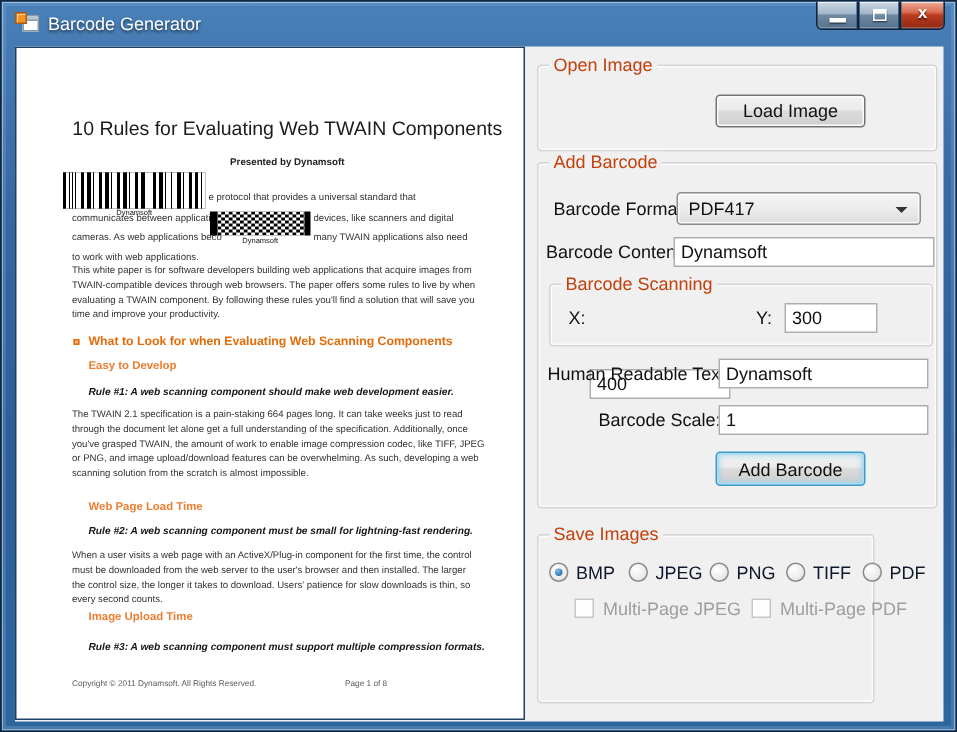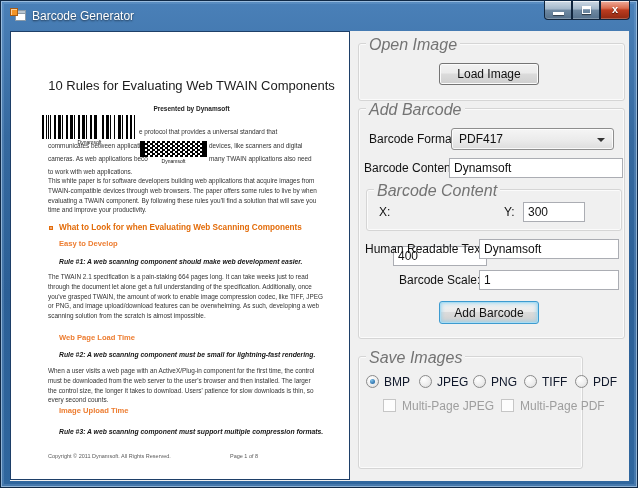--- a/index.html
+++ b/index.html
@@ -56,7 +56,7 @@
   .bar2d-label{position:absolute;left:129px;top:126px;width:67px;text-align:center;font-size:5px;color:#111;}
   
   .group{position:absolute;border:1px solid #d5d5d5;border-radius:3px;box-shadow:inset 0 0 0 1px rgba(255,255,255,.7);}
-  .gtitle{position:absolute;top:-8px;left:7px;background:#f0f0f0;padding:0 3px;font-size:16px;color:#737373;white-space:nowrap;font-style:italic;}
+  .gtitle{position:absolute;top:-8px;left:7px;background:#f0f0f0;padding:0 3px;font-size:12px;color:#c2410c;white-space:nowrap;}
   .lbl{position:absolute;font-size:12px;color:#111;white-space:nowrap;}
   .tbox{position:absolute;border:1px solid #ABADB3;background:#fff;font-family:"Liberation Sans",sans-serif;font-size:12px;color:#111;padding:0 4px;height:20px;}
   .btn{position:absolute;border:1px solid #747474;border-radius:3px;font-family:"Liberation Sans",sans-serif;font-size:12px;color:#111;text-align:center;

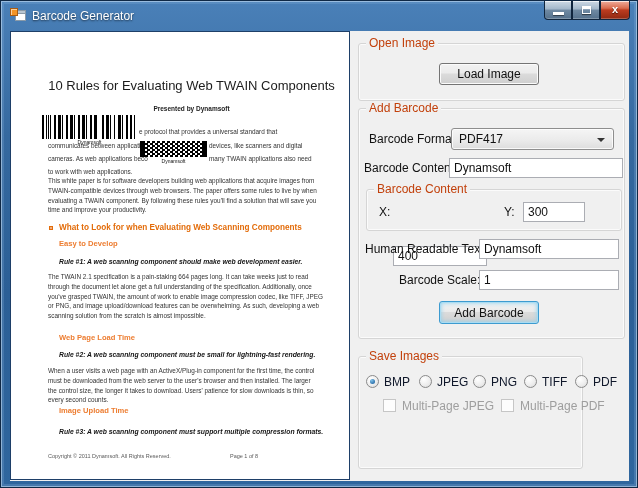--- a/index.html
+++ b/index.html
@@ -61,7 +61,7 @@
   .tbox{position:absolute;border:1px solid #ABADB3;background:#fff;font-family:"Liberation Sans",sans-serif;font-size:12px;color:#111;padding:0 4px;height:20px;}
   .btn{position:absolute;border:1px solid #747474;border-radius:3px;font-family:"Liberation Sans",sans-serif;font-size:12px;color:#111;text-align:center;
     background:linear-gradient(180deg,#f2f2f2 0%,#ebebeb 45%,#dbdbdb 50%,#cfcfcf 100%);
-    box-shadow:inset 0 0 0 1px #fbfbfb;cursor:pointer;}
+    box-shadow:inset 0 0 0 1px #fbfbfb;cursor:pointer;margin-left:38px;}
   .btn.focused{border:1px solid #3d9bd0;box-shadow:inset 0 0 0 1px #aadcf2, inset 0 0 4px 1px #8fd1ef;}
   .combo{position:absolute;left:441px;top:97px;width:163px;height:22px;border:1px solid #8e8e8e;border-radius:3px;
     background:linear-gradient(180deg,#f5f5f5 0%,#ebebeb 55%,#ddd 100%);box-shadow:inset 0 0 0 1px rgba(255,255,255,.8);cursor:pointer;}

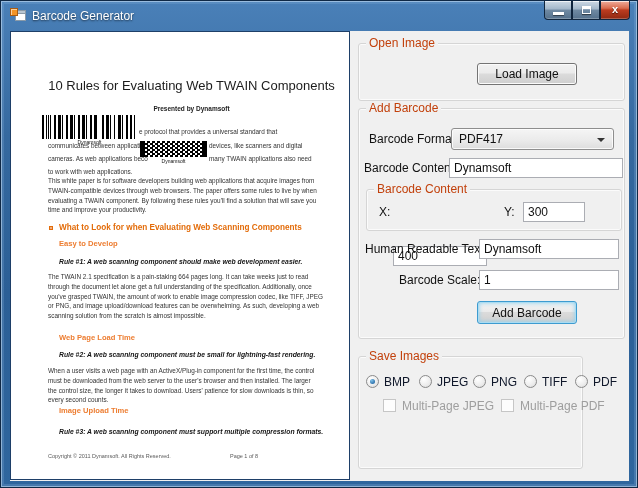--- a/index.html
+++ b/index.html
@@ -175,7 +175,7 @@
     <input class="tbox" style="left: 439px; top: 127px; width: 174px;" value="Dynamsoft">
 
     <div class="group" style="left:356px;top:158px;width:256px;height:42px;">
-      <span class="gtitle">Barcode Content</span>
+      <span class="gtitle">Barcode Scanning</span>
     </div>
     <span class="lbl" style="left:369px;top:174px;">X:</span>
     <input class="tbox" style="left: 383px; top: 171px; width: 94px; margin-top: 44px;" value="400">

